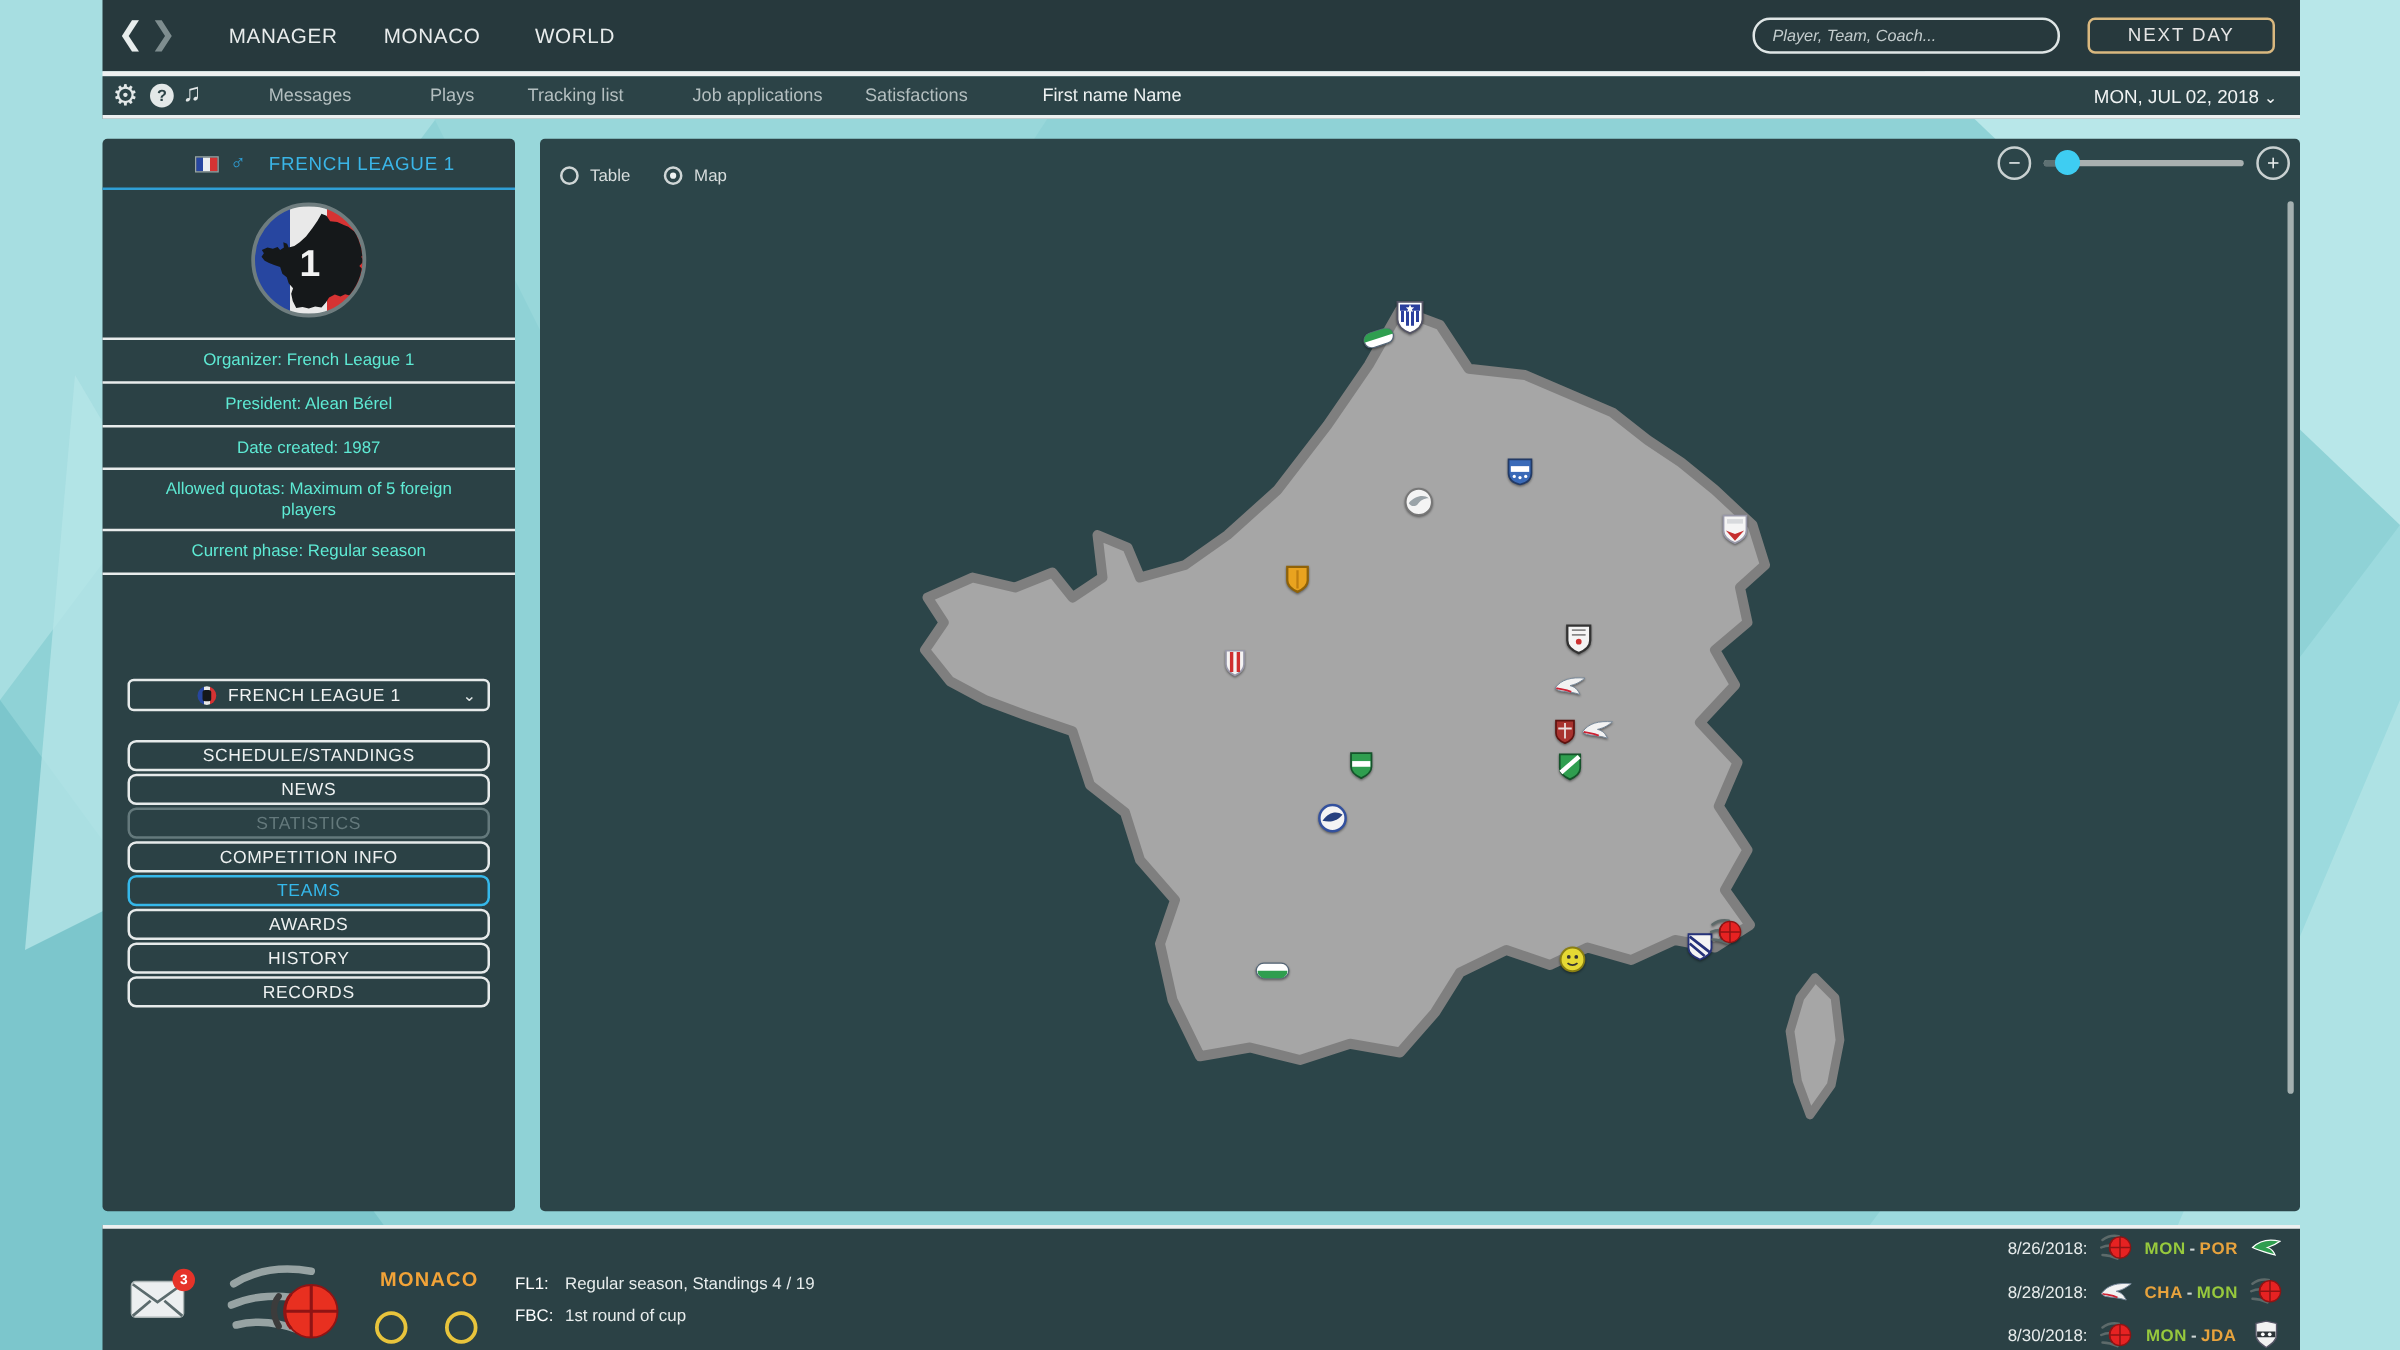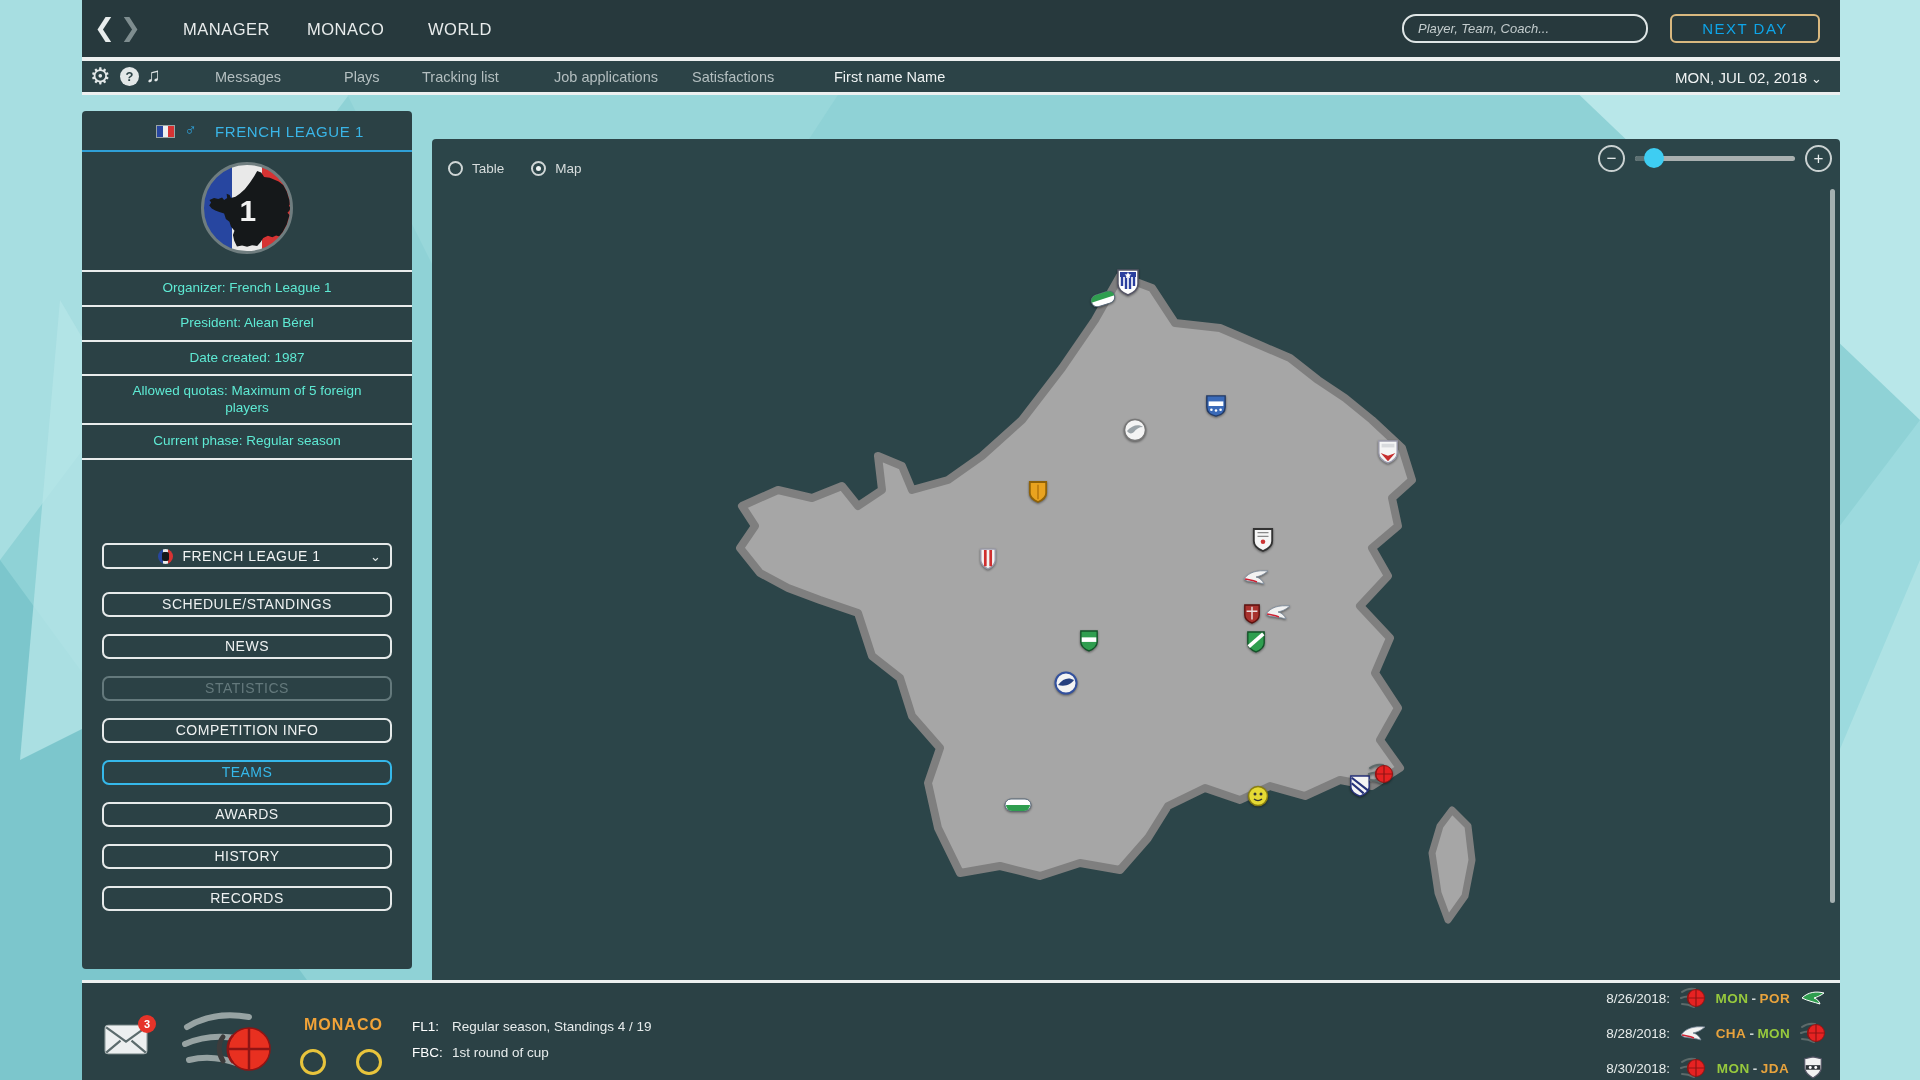--- a/index.html
+++ b/index.html
@@ -23,7 +23,7 @@
     color:#e6eded; font-size:13px; font-style:italic; outline:none; }
   .search-box::placeholder { color:#c3cccd; font-style:italic; }
   .next-day { position:absolute; left:1588px; top:14px; width:150px; height:29px;
-    border:2px solid #d9b87f; border-radius:6px; color:#0ea5e9; font-size:15px;
+    border:2px solid #d9b87f; border-radius:6px; color:#e5e5e5; font-size:15px;
     letter-spacing:1.5px; text-align:center; line-height:26px; cursor:pointer; }
 
   

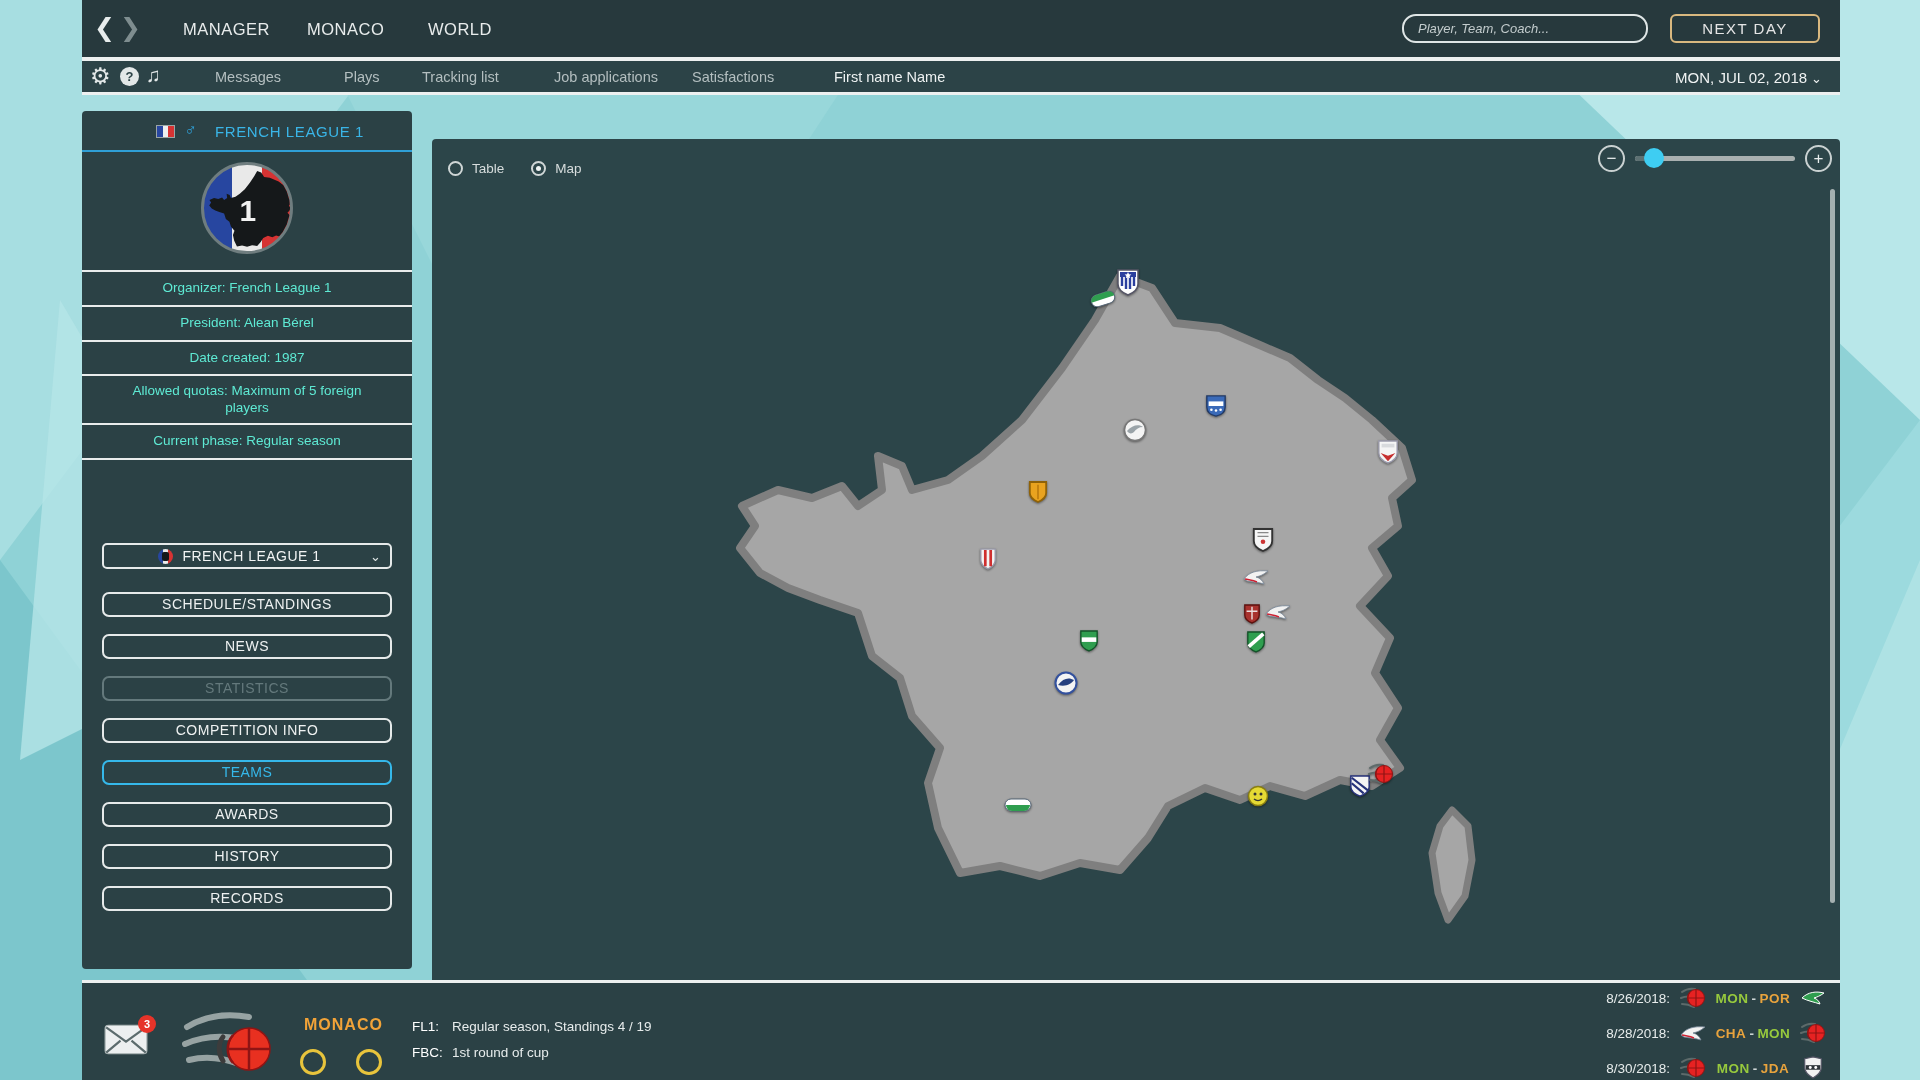--- a/index.html
+++ b/index.html
@@ -77,7 +77,7 @@
 
   
   .main-panel { position:absolute; left:350px; top:111px; width:1408px; height:858px;
-    background:#2c4549; border-radius:4px; overflow:hidden;margin-top:28px; }
+    background:#2c4549; border-radius:4px; overflow:hidden; }
   .view-toggle { position:absolute; left:16px; top:22px; display:flex; align-items:center; z-index:5; }
   .radio { width:15px; height:15px; border:2px solid #cfd6d6; border-radius:50%; position:relative; cursor:pointer; }
   .radio.selected::after { content:""; position:absolute; left:3px; top:3px; width:5px; height:5px;

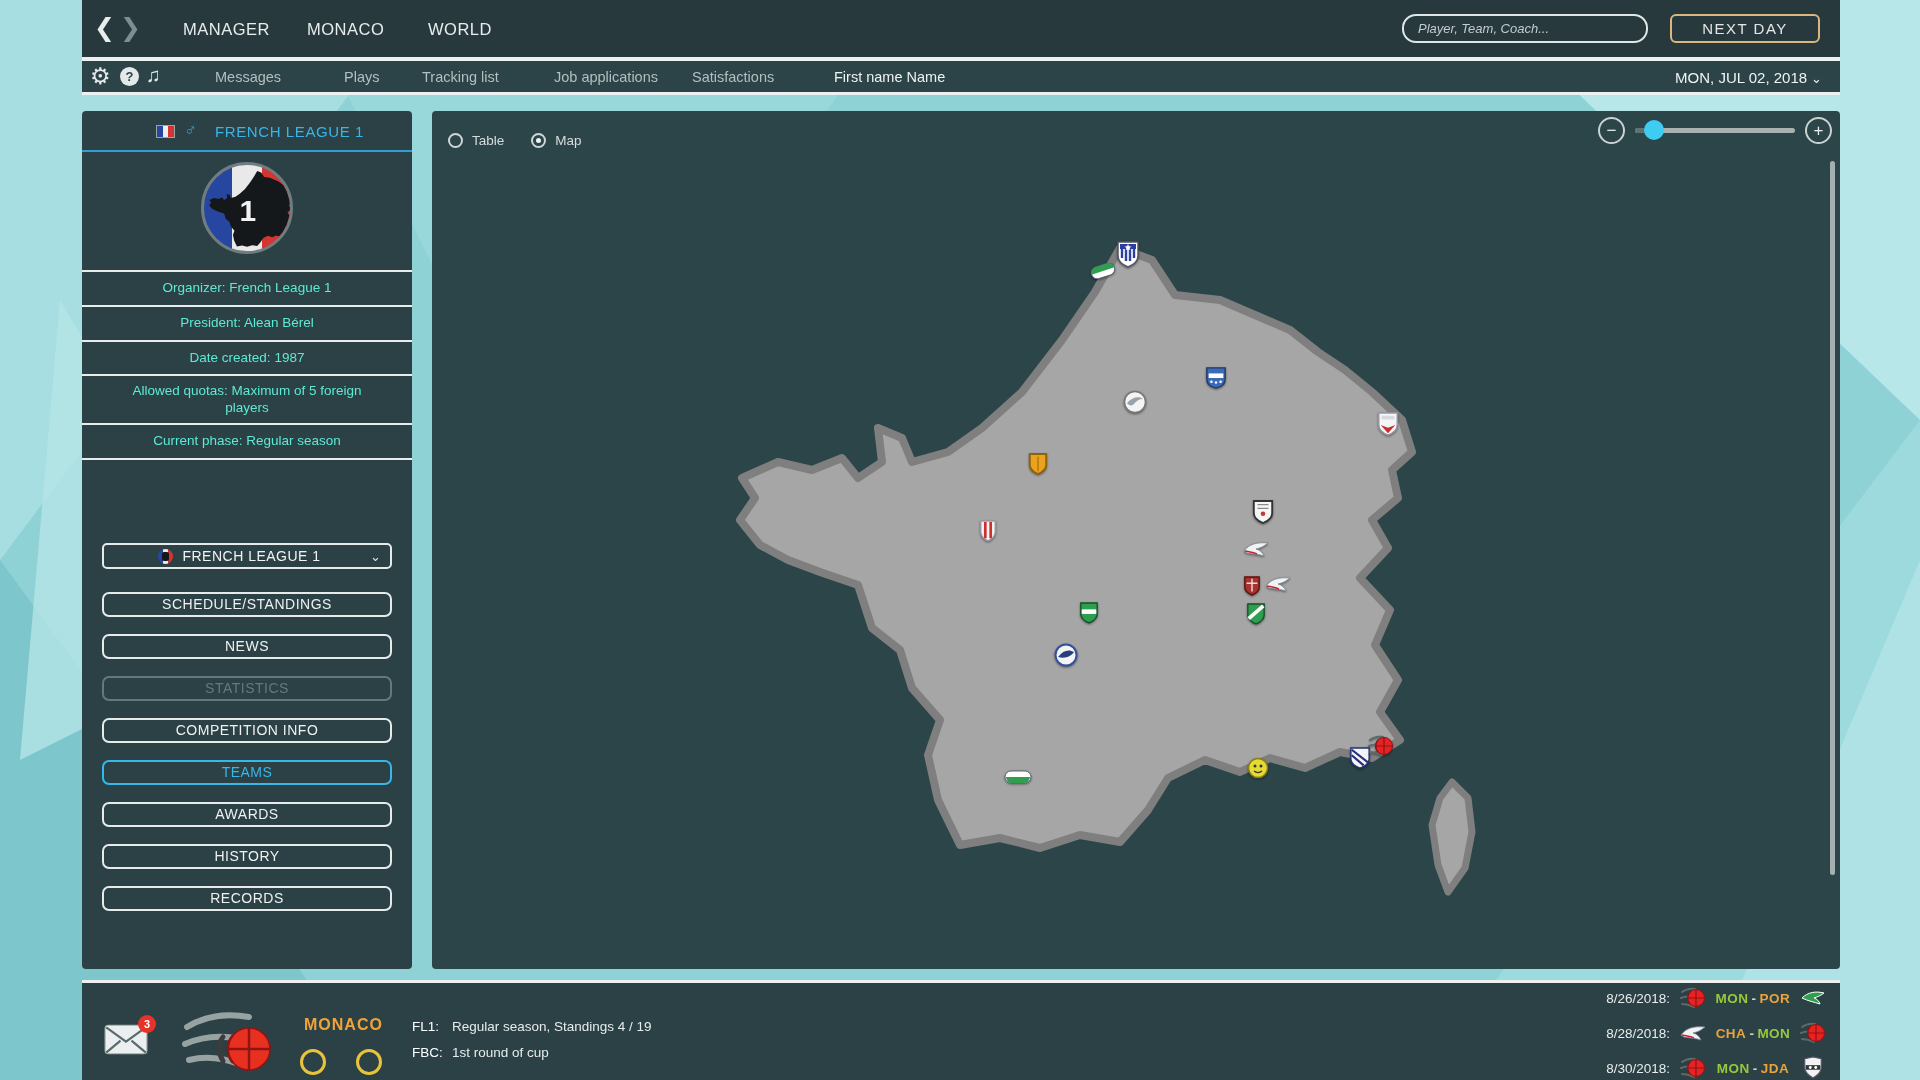--- a/index.html
+++ b/index.html
@@ -69,7 +69,7 @@
   .dd-label { flex:1; text-align:center; font-size:14px; letter-spacing:.5px; color:#f2f4f4; margin-left:-40px; }
   .dd-chev { color:#dfe5e5; font-size:13px; margin-right:9px; }
   .sb-buttons { position:absolute; left:20px; top:481px; width:290px; display:flex;
-    flex-direction:column; gap:17px; }
+    flex-direction:column; gap:2px; }
   .sb-btn { height:25px; border:2px solid #e6eaea; border-radius:7px; color:#eef1f1;
     font-size:14px; letter-spacing:.5px; text-align:center; line-height:21px; cursor:pointer; }
   .sb-btn.disabled { color:#64797c; border-color:#64797c; cursor:default; }

